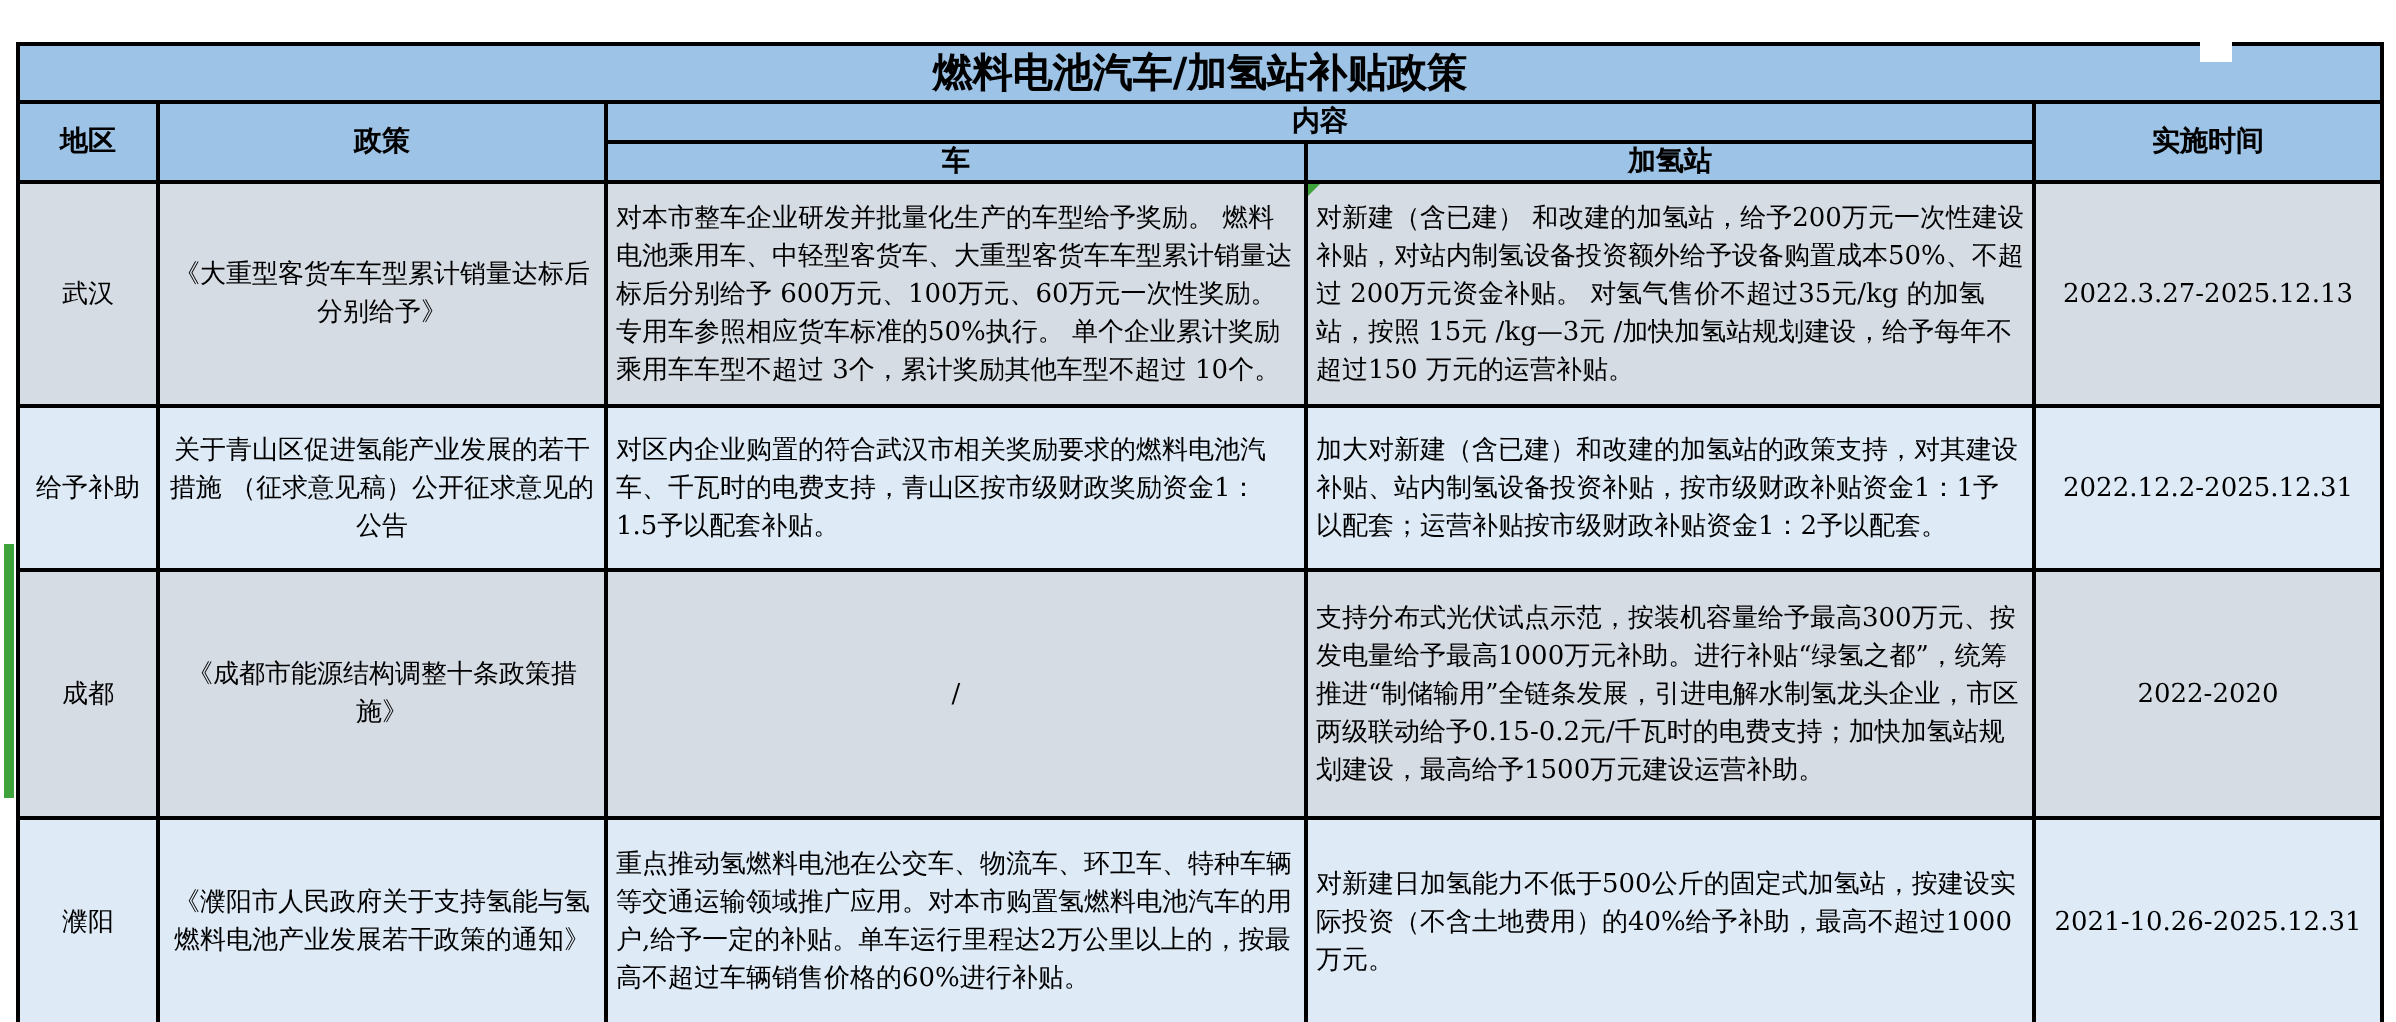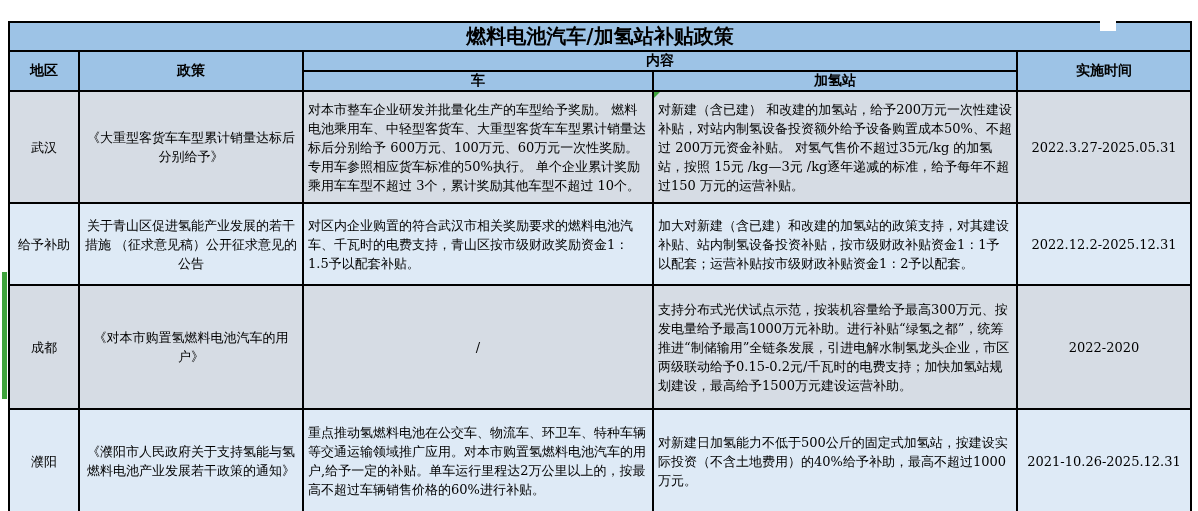--- a/index.html
+++ b/index.html
@@ -74,7 +74,7 @@
         <td class="cell center">武汉</td>
         <td class="cell center">《大重型客货车车型累计销量达标后分别给予》</td>
         <td class="cell left">对本市整车企业研发并批量化生产的车型给予奖励。 燃料电池乘用车、中轻型客货车、大重型客货车车型累计销量达标后分别给予 600万元、100万元、60万元一次性奖励。 专用车参照相应货车标准的50%执行。 单个企业累计奖励乘用车车型不超过 3个，累计奖励其他车型不超过 10个。</td>
-        <td class="cell left flag">对新建（含已建） 和改建的加氢站，给予200万元一次性建设补贴，对站内制氢设备投资额外给予设备购置成本50%、不超过 200万元资金补贴。 对氢气售价不超过35元/kg 的加氢站，按照 15元 /kg—3元 /kg逐年递减的标准，给予每年不超过150 万元的运营补贴。</td>
+        <td class="cell left flag">对新建（含已建） 和改建的加氢站，给予200万元一次性建设补贴，对站内制氢设备投资额外给予设备购置成本50%、不超过 200万元资金补贴。 对氢气售价不超过35元/kg 的加氢站，按照 15元 /kg—3元 /加快加氢站规划建设，给予每年不超过150 万元的运营补贴。</td>
         <td class="cell center">2022.3.27-2025.05.31</td>
       </tr>
 

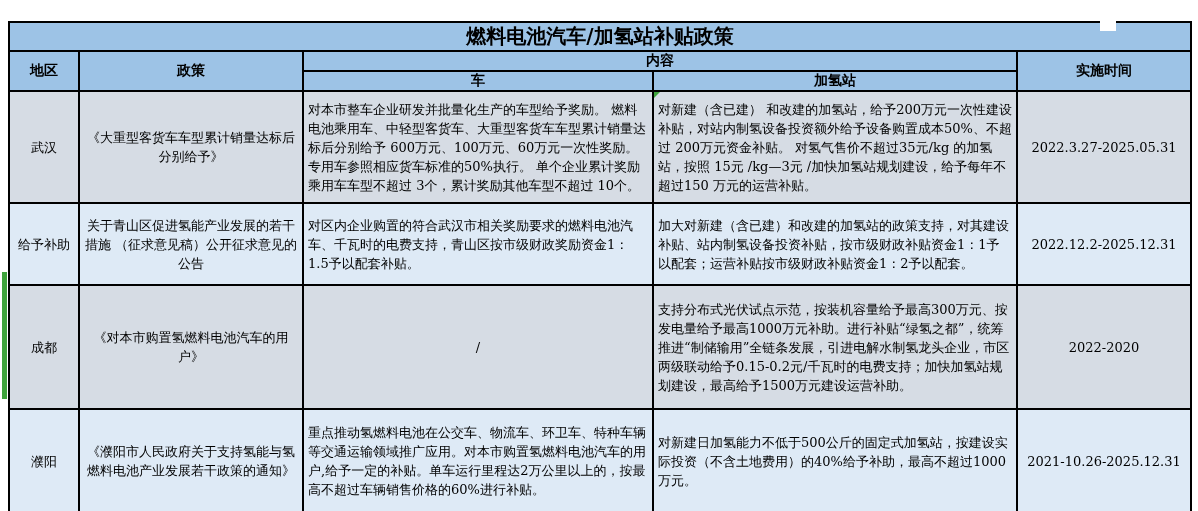--- a/index.html
+++ b/index.html
@@ -75,7 +75,7 @@
         <td class="cell center">《大重型客货车车型累计销量达标后分别给予》</td>
         <td class="cell left">对本市整车企业研发并批量化生产的车型给予奖励。 燃料电池乘用车、中轻型客货车、大重型客货车车型累计销量达标后分别给予 600万元、100万元、60万元一次性奖励。 专用车参照相应货车标准的50%执行。 单个企业累计奖励乘用车车型不超过 3个，累计奖励其他车型不超过 10个。</td>
         <td class="cell left flag">对新建（含已建） 和改建的加氢站，给予200万元一次性建设补贴，对站内制氢设备投资额外给予设备购置成本50%、不超过 200万元资金补贴。 对氢气售价不超过35元/kg 的加氢站，按照 15元 /kg—3元 /加快加氢站规划建设，给予每年不超过150 万元的运营补贴。</td>
-        <td class="cell center">2022.3.27-2025.05.31</td>
+        <td class="cell center">2022.3.27-2025.12.13</td>
       </tr>
 
       <tr class="row-blue" style="height:82px">

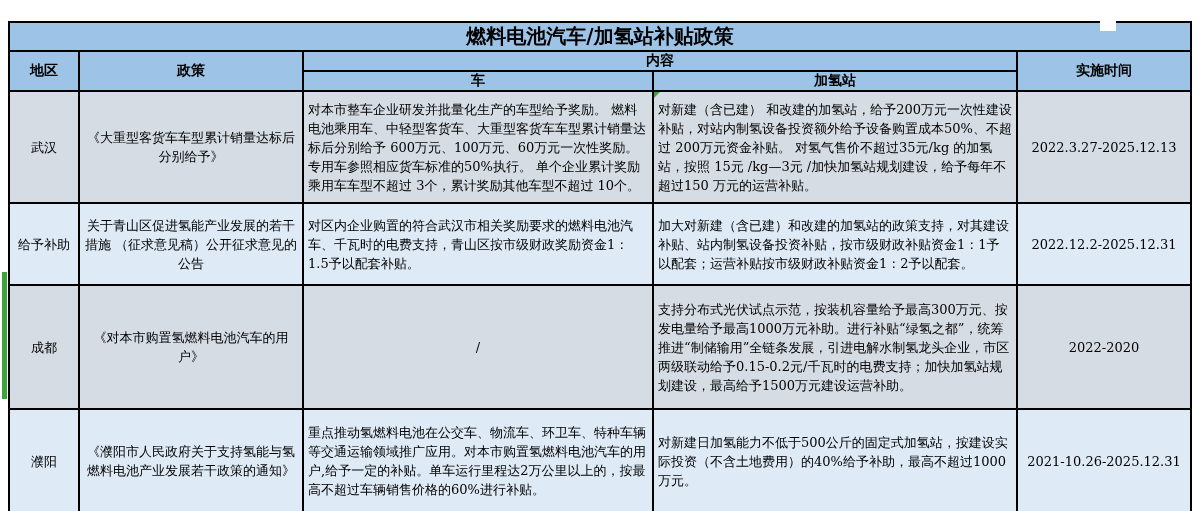--- a/index.html
+++ b/index.html
@@ -88,7 +88,7 @@
 
       <tr class="row-gray" style="height:124px">
         <td class="cell center">成都</td>
-        <td class="cell center">《对本市购置氢燃料电池汽车的用户》</td>
+        <td class="cell center">《成都市能源结构调整十条政策措施》</td>
         <td class="cell center">/</td>
         <td class="cell left">支持分布式光伏试点示范，按装机容量给予最高300万元、按发电量给予最高1000万元补助。进行补贴“绿氢之都”，统筹推进“制储输用”全链条发展，引进电解水制氢龙头企业，市区两级联动给予0.15-0.2元/千瓦时的电费支持；加快加氢站规划建设，最高给予1500万元建设运营补助。</td>
         <td class="cell center">2022-2020</td>

